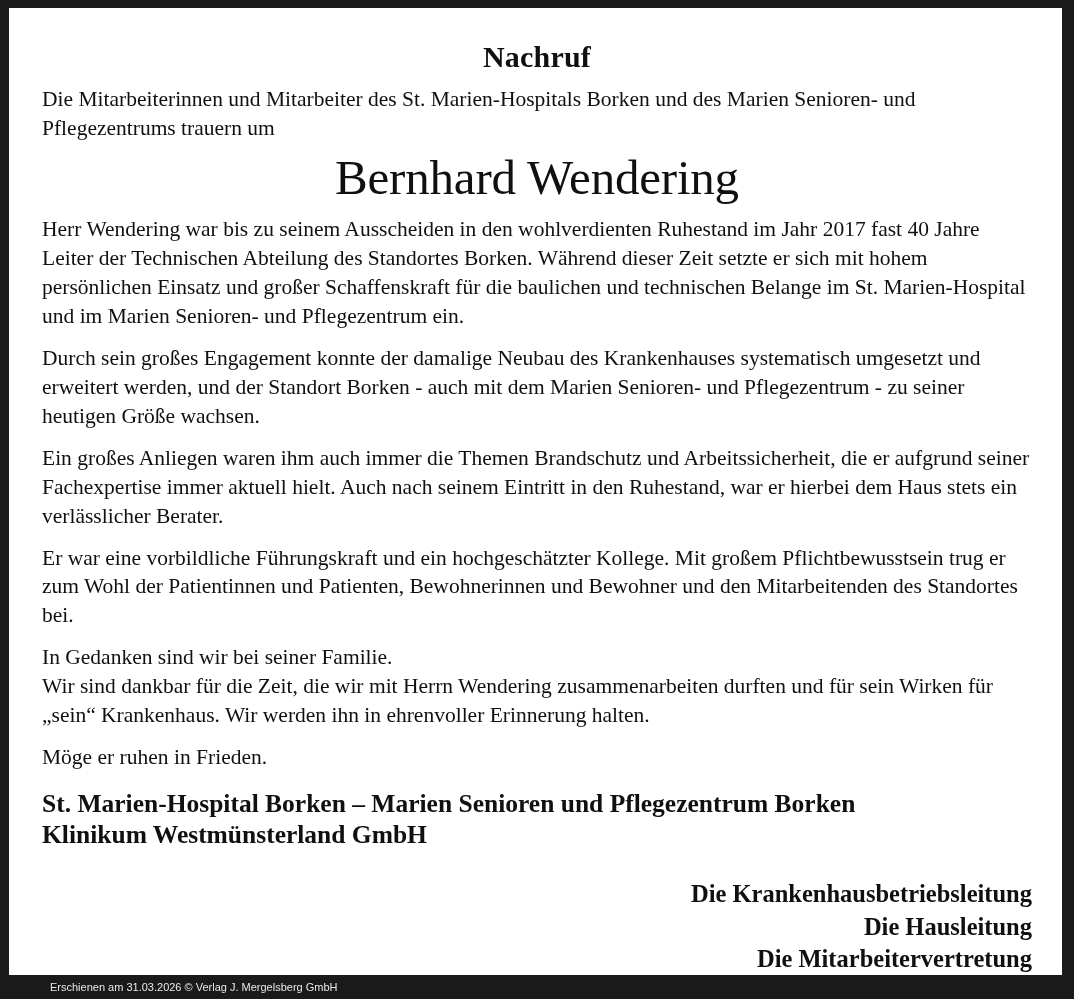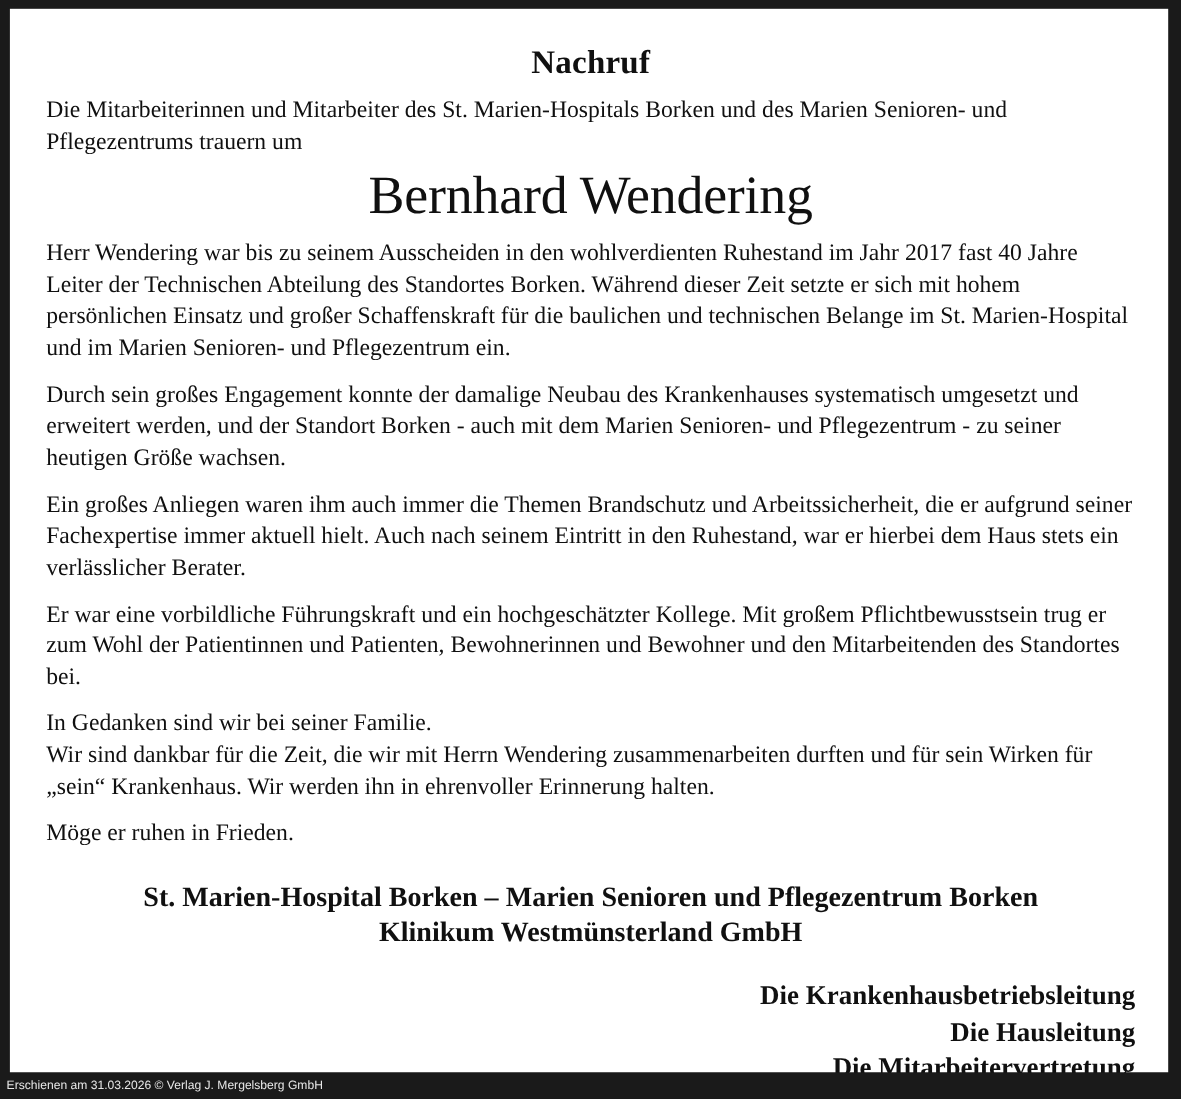--- a/index.html
+++ b/index.html
@@ -70,8 +70,8 @@
   }
 
   .closing-block {
-    margin-top: 28px;
-    text-align: center;
+    margin-top: 16px;
+    text-align: left;
   }
 
   .org-line {

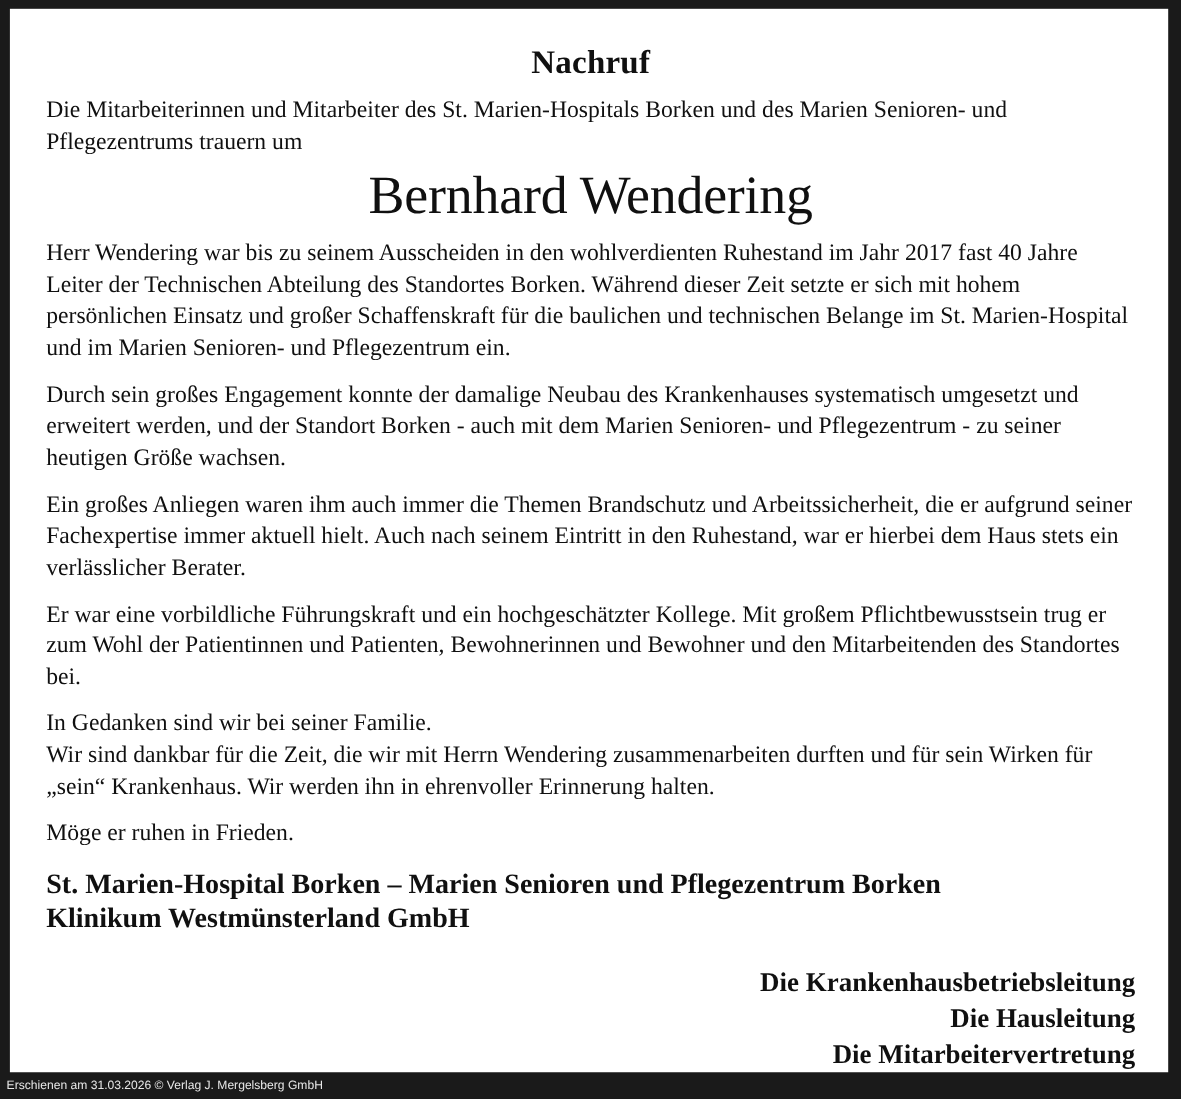--- a/index.html
+++ b/index.html
@@ -102,6 +102,7 @@
     background: #1a1a1a;
     display: flex;
     align-items: center;
+    padding-left: 44px;
   }
 
   .footer-text {

